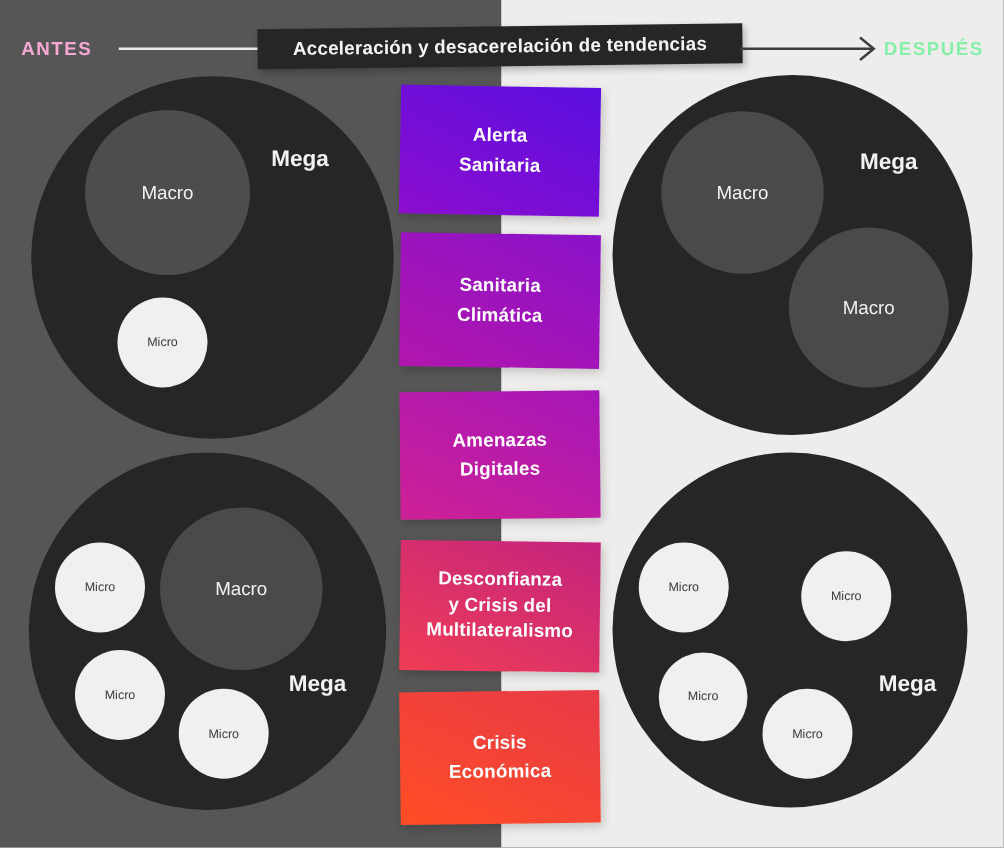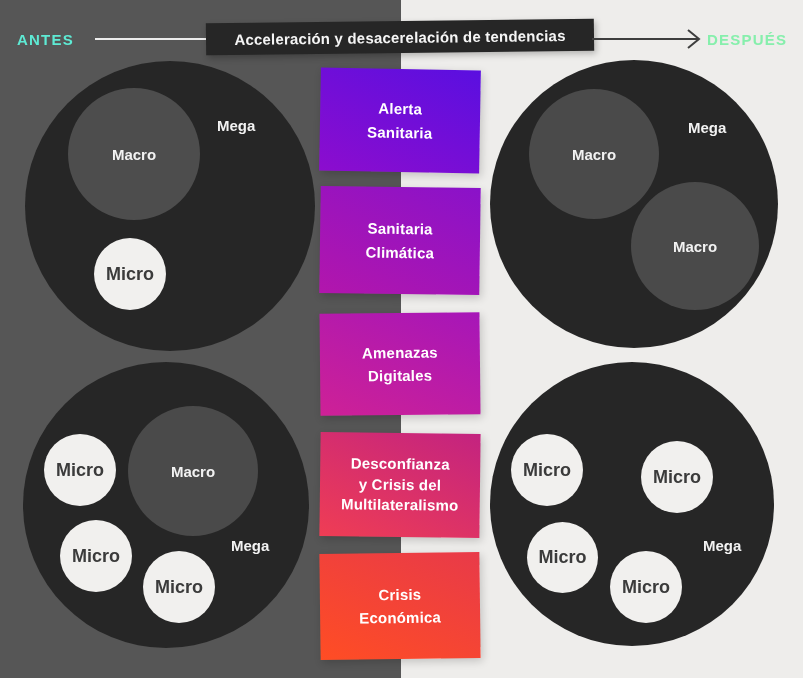--- a/index.html
+++ b/index.html
@@ -11,7 +11,7 @@
 
   
   .side-label{position:absolute;font-size:15px;font-weight:700;letter-spacing:1.2px;top:31px;white-space:nowrap;}
-  .label-before{left:17px;color:#5eead4;}
+  .label-before{left:17px;color:#f9a8d4;}
   .label-after{left:707px;color:#86efac;}
   .header-box{position:absolute;left:206px;top:21px;width:388px;height:32px;
     display:flex;align-items:center;justify-content:center;

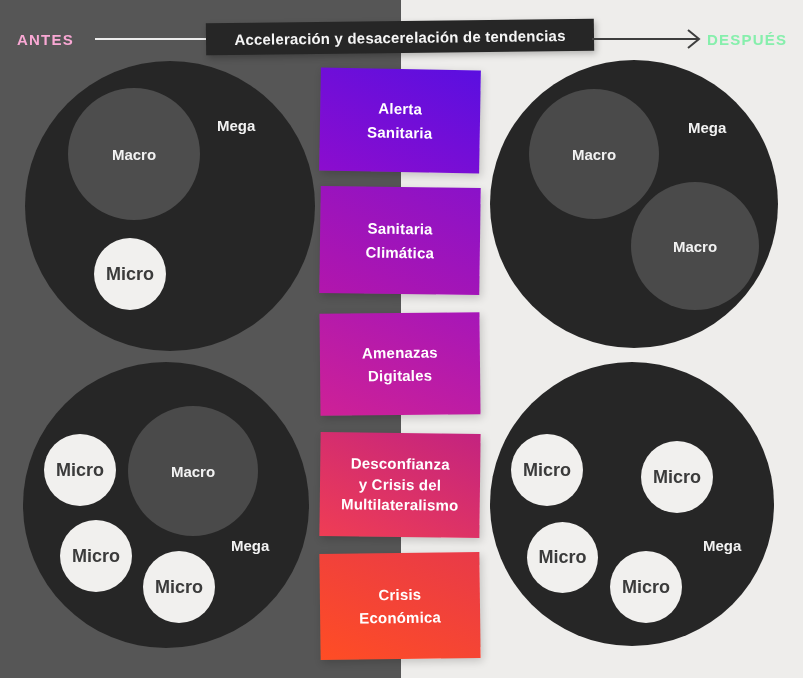--- a/index.html
+++ b/index.html
@@ -23,7 +23,7 @@
   
   .circle{position:absolute;border-radius:50%;}
   .centered{display:flex;align-items:center;justify-content:center;}
-  .mega-label{position:absolute;color:#F2F2F2;font-size:15px;font-weight:600;white-space:nowrap;}
+  .mega-label{position:absolute;color:#F2F2F2;font-size:18px;font-weight:600;white-space:nowrap;}
   .macro .lbl{color:#F2F2F2;font-size:15px;font-weight:700;}
   .micro .lbl{color:#3B3B3B;font-size:18px;font-weight:700;text-align:center;}
 

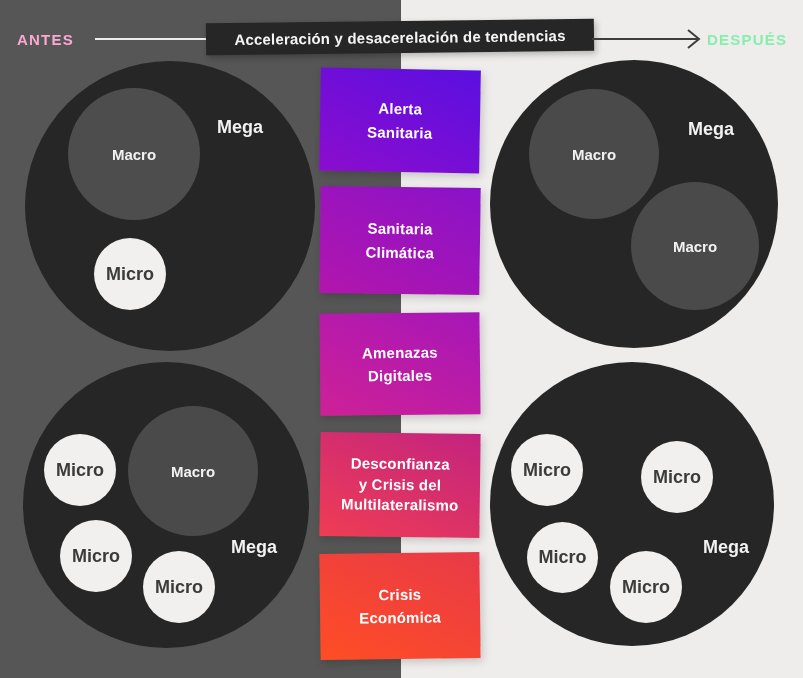--- a/index.html
+++ b/index.html
@@ -24,7 +24,7 @@
   .circle{position:absolute;border-radius:50%;}
   .centered{display:flex;align-items:center;justify-content:center;}
   .mega-label{position:absolute;color:#F2F2F2;font-size:18px;font-weight:600;white-space:nowrap;}
-  .macro .lbl{color:#F2F2F2;font-size:15px;font-weight:700;}
+  .macro .lbl{color:#F2F2F2;font-size:15px;font-weight:400;}
   .micro .lbl{color:#3B3B3B;font-size:18px;font-weight:700;text-align:center;}
 
   

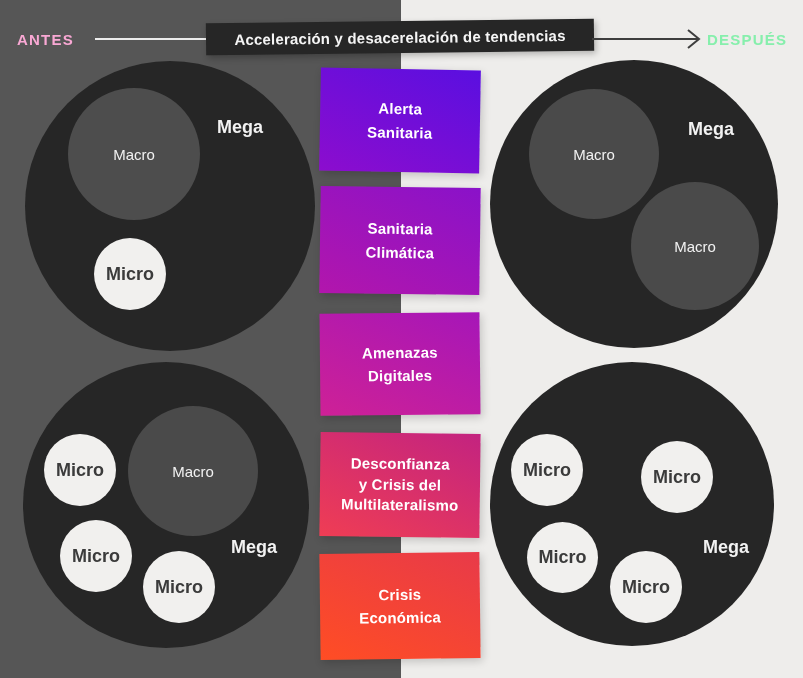--- a/index.html
+++ b/index.html
@@ -25,7 +25,7 @@
   .centered{display:flex;align-items:center;justify-content:center;}
   .mega-label{position:absolute;color:#F2F2F2;font-size:18px;font-weight:600;white-space:nowrap;}
   .macro .lbl{color:#F2F2F2;font-size:15px;font-weight:400;}
-  .micro .lbl{color:#3B3B3B;font-size:18px;font-weight:700;text-align:center;}
+  .micro .lbl{color:#3B3B3B;font-size:10px;font-weight:400;text-align:center;}
 
   
   .trend-box{position:absolute;left:320px;width:160px;

